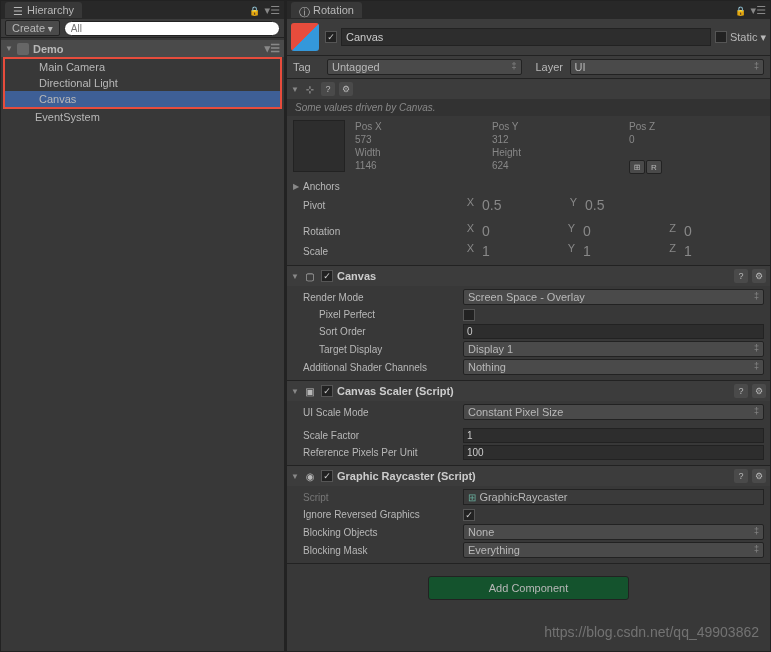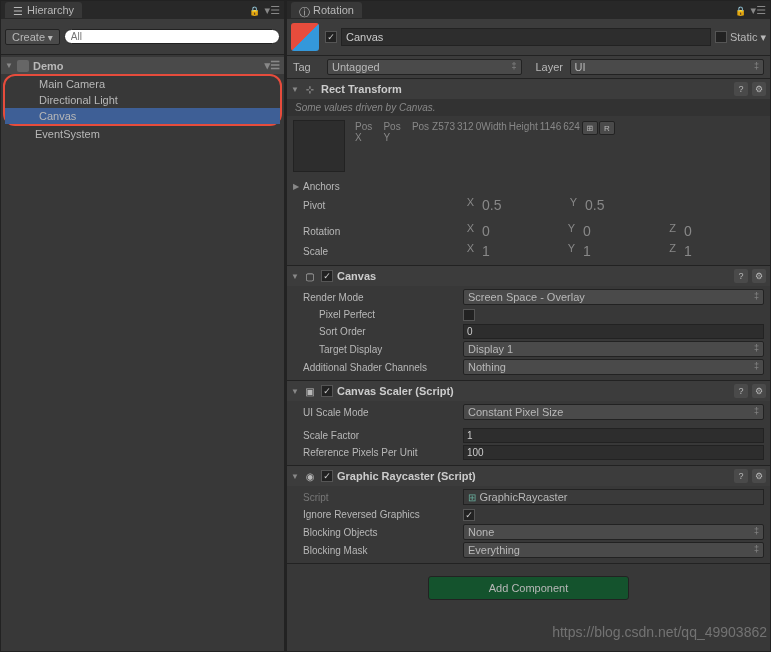--- a/index.html
+++ b/index.html
@@ -14,7 +14,7 @@
 .container{display:flex;width:100%;height:100%}
 .left{width:286px;display:flex;flex-direction:column;border-right:2px solid #222}
 .right{flex:1;display:flex;flex-direction:column}
-.toolbar{background:#3c3c3c;height:36px;display:flex;align-items:center;padding:0 4px;gap:4px;border-bottom:1px solid #222}
+.toolbar{background:#3c3c3c;height:19px;display:flex;align-items:center;padding:0 4px;gap:4px;border-bottom:1px solid #222}
 .btn{background:#4a4a4a;border:1px solid #222;padding:1px 6px;border-radius:2px;cursor:pointer;font-size:10px}
 .search{flex:1;background:#ffffff;border:1px solid #222;border-radius:8px;padding:1px 6px;font-size:10px;color:#888}
 .tree{flex:1;background:#383838;padding:2px 0}

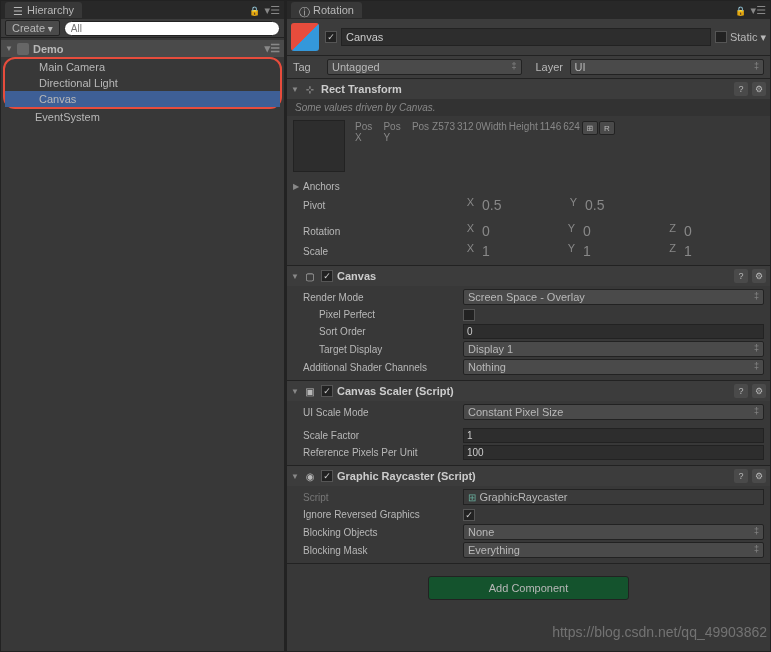--- a/index.html
+++ b/index.html
@@ -22,7 +22,7 @@
 .tree-root{padding-left:4px;background:#4a4a4a;font-weight:bold}
 .tree-child{padding-left:34px}
 .tree-item.selected{background:#3e5f96;color:#fff}
-.redbox{border:2px solid #e74c3c;border-radius:12px;margin:0 2px}
+.redbox{border:2px solid #e74c3c;border-radius:0;margin:0 2px}
 .arrow{width:8px;display:inline-block;font-size:8px;color:#888}
 .cube-icon{width:12px;height:12px;background:#666;display:inline-block;border-radius:2px}
 .insp-header{background:#3c3c3c;padding:4px;display:flex;align-items:center;gap:6px;border-bottom:1px solid #222}

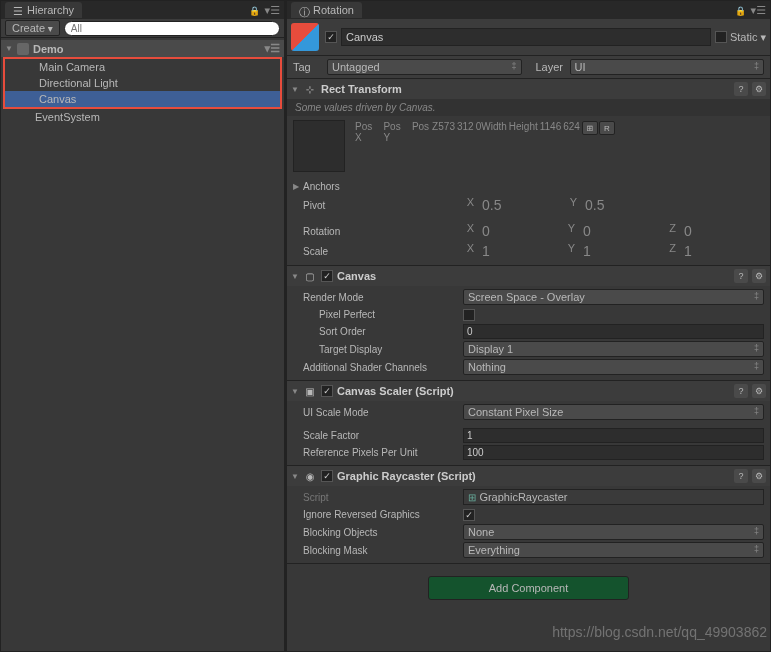--- a/index.html
+++ b/index.html
@@ -146,7 +146,6 @@
       <div class="comp-header">
         <span class="arrow">▼</span>
         <span class="comp-icon">⊹</span>
-        <span class="comp-title">Rect Transform</span>
         <span class="comp-help">?</span>
         <span class="comp-help">⚙</span>
       </div>

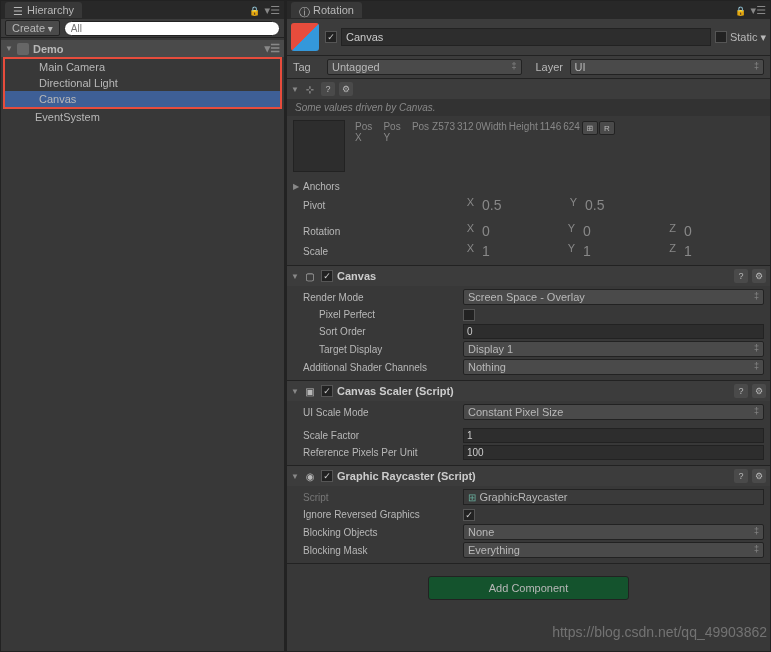--- a/index.html
+++ b/index.html
@@ -49,7 +49,7 @@
 .driven-msg{background:#323232;padding:3px 8px;font-size:10px;color:#888;font-style:italic}
 .thumb{width:52px;height:52px;background:#2d2d2d;border:1px solid #222;margin:4px 0 4px 6px}
 .rect-grid{display:flex}
-.rect-cols{flex:1;display:flex;flex-direction:row;padding:4px 6px 0 10px}
+.rect-cols{flex:1;display:flex;flex-direction:column;padding:4px 6px 0 10px}
 .rect-row{display:flex;gap:2px;padding:1px 0}
 .rect-cell{flex:1;font-size:10px;color:#888}
 .add-comp-btn{background:#14532d;border:1px solid #222;border-radius:3px;padding:5px 60px;margin:12px auto;cursor:pointer;display:block}

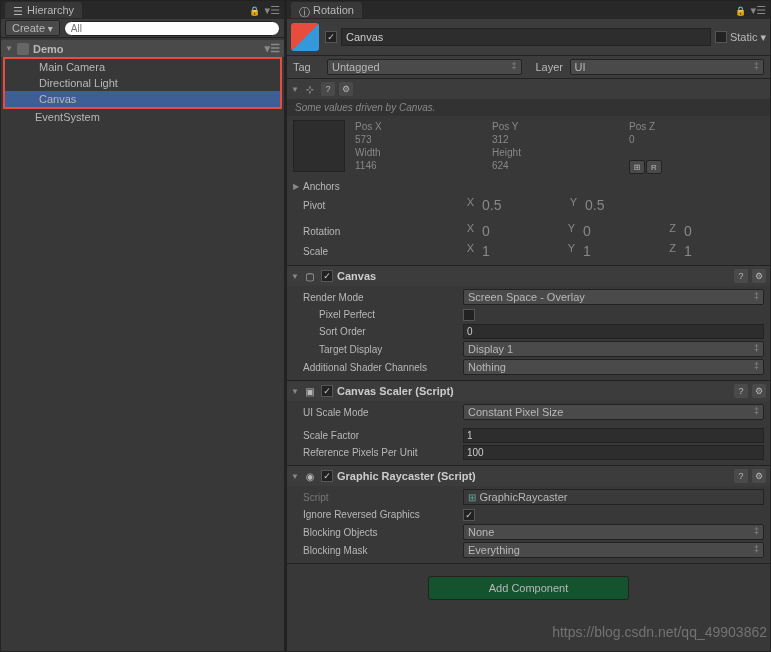--- a/index.html
+++ b/index.html
@@ -53,7 +53,7 @@
 .rect-row{display:flex;gap:2px;padding:1px 0}
 .rect-cell{flex:1;font-size:10px;color:#888}
 .add-comp-btn{background:#14532d;border:1px solid #222;border-radius:3px;padding:5px 60px;margin:12px auto;cursor:pointer;display:block}
-.watermark{position:absolute;bottom:12px;right:4px;color:#999;font-size:14px;opacity:.6}
+.watermark{position:absolute;bottom:12px;right:12px;color:#999;font-size:14px;opacity:.6}
 .mini-btns{display:flex;gap:1px}
 .mini-btn{width:16px;height:14px;background:#4a4a4a;border:1px solid #222;border-radius:2px;font-size:8px;display:flex;align-items:center;justify-content:center}
 .comp-icon{width:14px;height:14px;display:inline-flex;align-items:center;justify-content:center;font-size:10px}

